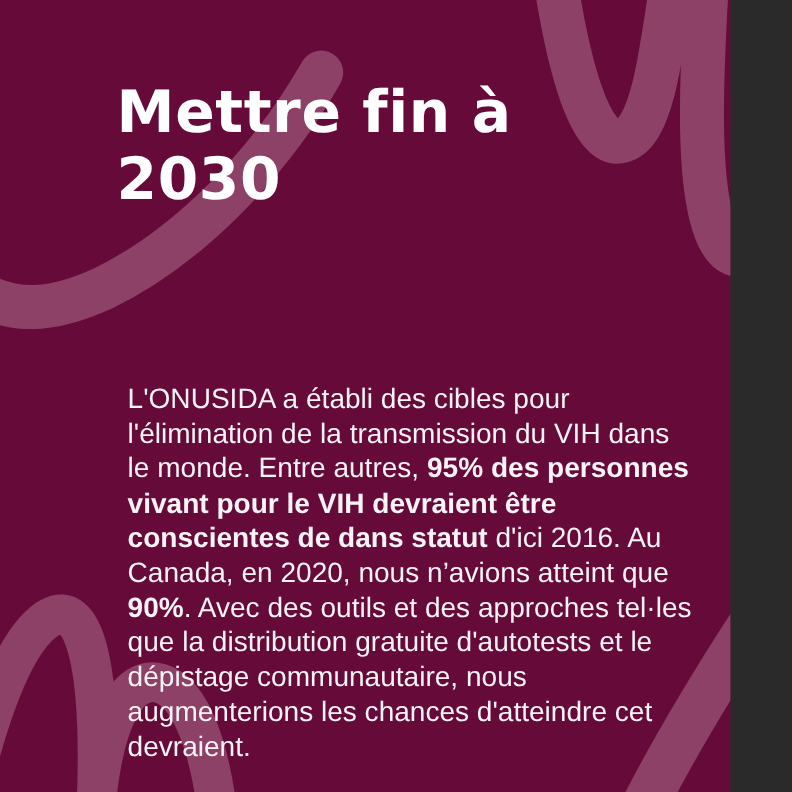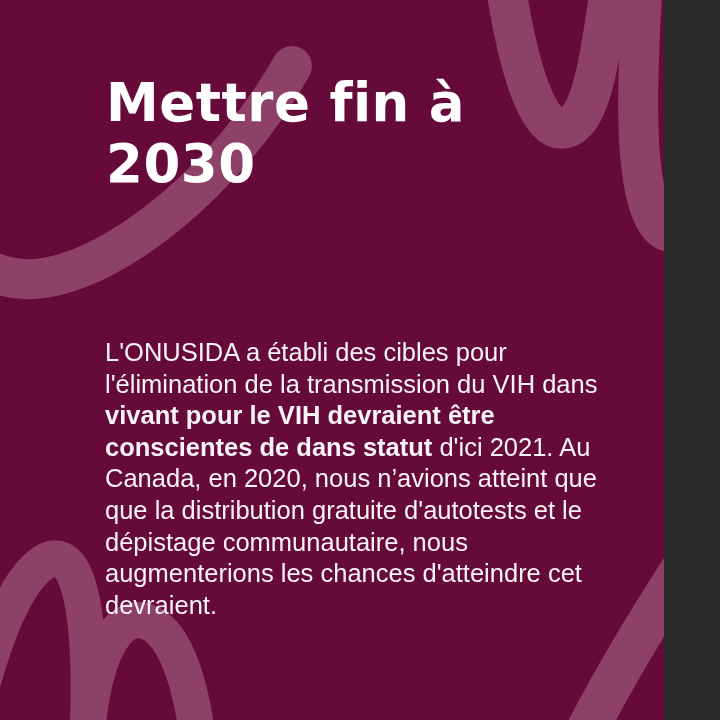--- a/index.html
+++ b/index.html
@@ -41,7 +41,7 @@
     position: absolute;
     left: 104px;
     top: 336px;
-    margin: 1px;
+    margin: 12px;
     color: var(--body-color, #F8F3F6);
     font-family: "Liberation Sans", sans-serif;
     font-weight: 400;

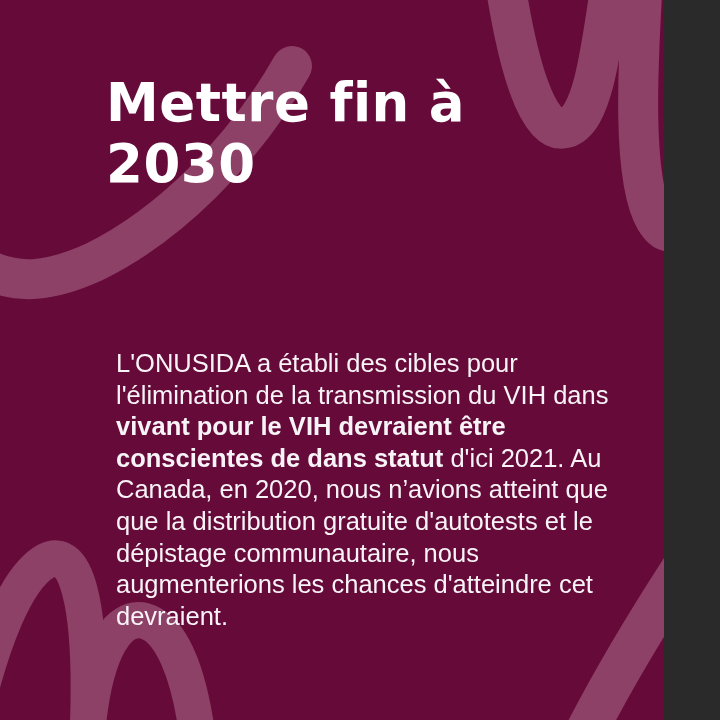--- a/index.html
+++ b/index.html
@@ -81,6 +81,7 @@
   <div class="body-paragraph">
       <div class="body-line"><span>L'ONUSIDA a établi des cibles pour</span></div>
       <div class="body-line"><span>l'élimination de la transmission du VIH dans</span></div>
+      <div class="body-line"><span>le monde. Entre autres, </span><span class="bold">95% des personnes</span></div>
       <div class="body-line"><span class="bold">vivant pour le VIH devraient être</span></div>
       <div class="body-line"><span class="bold">conscientes de dans statut</span><span> d'ici 2021. Au</span></div>
       <div class="body-line"><span>Canada, en 2020, nous n’avions atteint que</span></div>

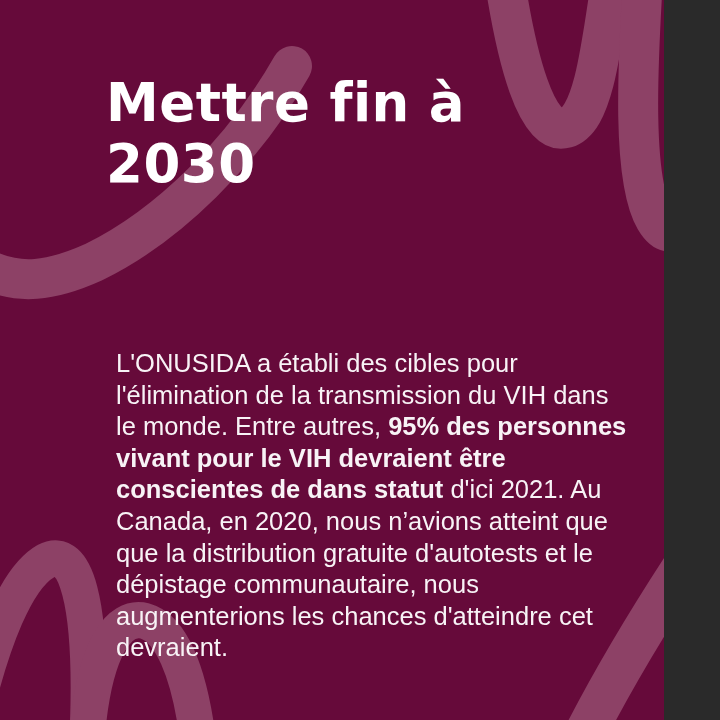--- a/index.html
+++ b/index.html
@@ -83,7 +83,7 @@
       <div class="body-line"><span>l'élimination de la transmission du VIH dans</span></div>
       <div class="body-line"><span>le monde. Entre autres, </span><span class="bold">95% des personnes</span></div>
       <div class="body-line"><span class="bold">vivant pour le VIH devraient être</span></div>
-      <div class="body-line"><span class="bold">conscientes de dans statut</span><span> d'ici 2021. Au</span></div>
+      <div class="body-line"><span class="bold">conscientes de dans statut</span><span> d'ici 2016. Au</span></div>
       <div class="body-line"><span>Canada, en 2020, nous n’avions atteint que</span></div>
       <div class="body-line"><span>que la distribution gratuite d'autotests et le</span></div>
       <div class="body-line"><span>dépistage communautaire, nous</span></div>

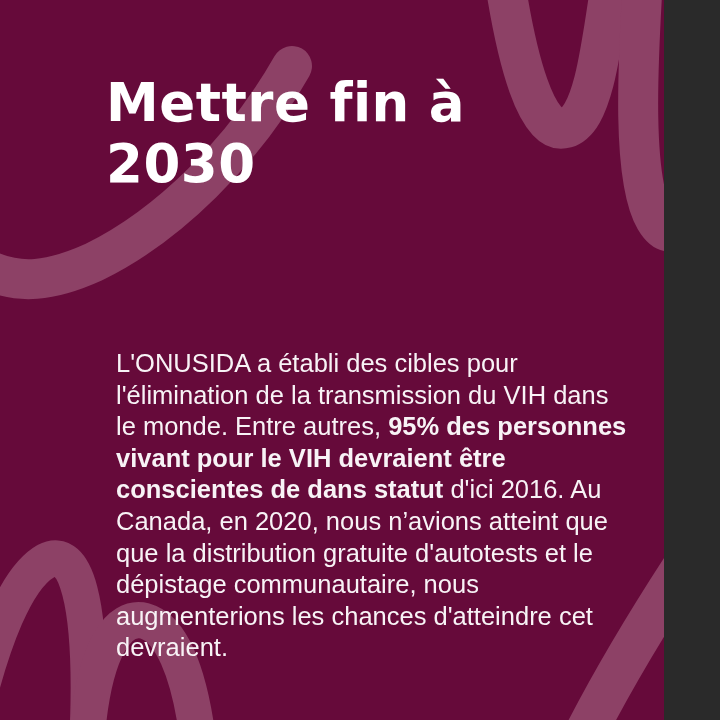--- a/index.html
+++ b/index.html
@@ -85,6 +85,7 @@
       <div class="body-line"><span class="bold">vivant pour le VIH devraient être</span></div>
       <div class="body-line"><span class="bold">conscientes de dans statut</span><span> d'ici 2016. Au</span></div>
       <div class="body-line"><span>Canada, en 2020, nous n’avions atteint que</span></div>
+      <div class="body-line"><span class="bold">90%</span><span>. Avec des outils et des approches tel·les</span></div>
       <div class="body-line"><span>que la distribution gratuite d'autotests et le</span></div>
       <div class="body-line"><span>dépistage communautaire, nous</span></div>
       <div class="body-line"><span>augmenterions les chances d'atteindre cet</span></div>

